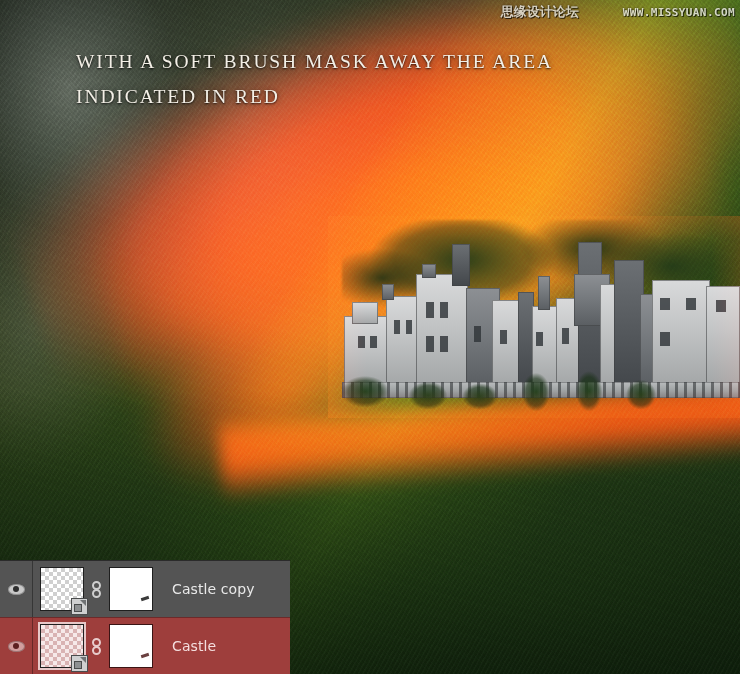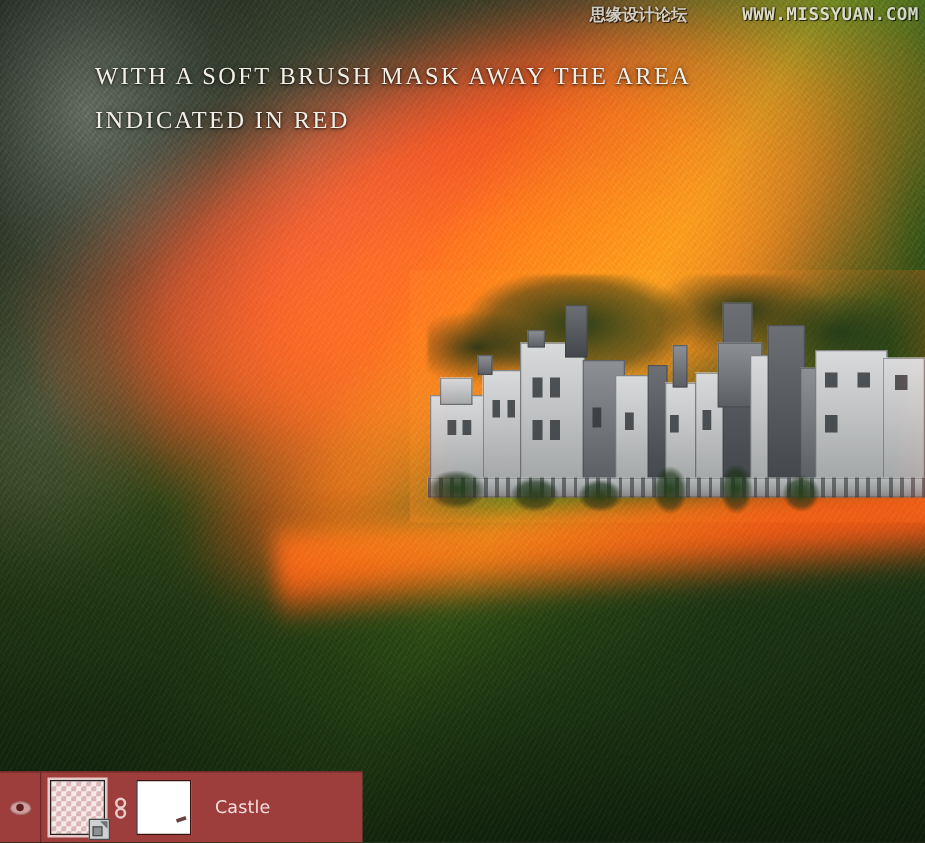--- a/index.html
+++ b/index.html
@@ -282,7 +282,7 @@
   }
   .wm-url {
     font-family: "DejaVu Sans Mono", monospace;
-    font-size: 14px;
+    font-size: 11px;
     font-weight: bold;
     color: #efefe9;
     letter-spacing: 0.4px;

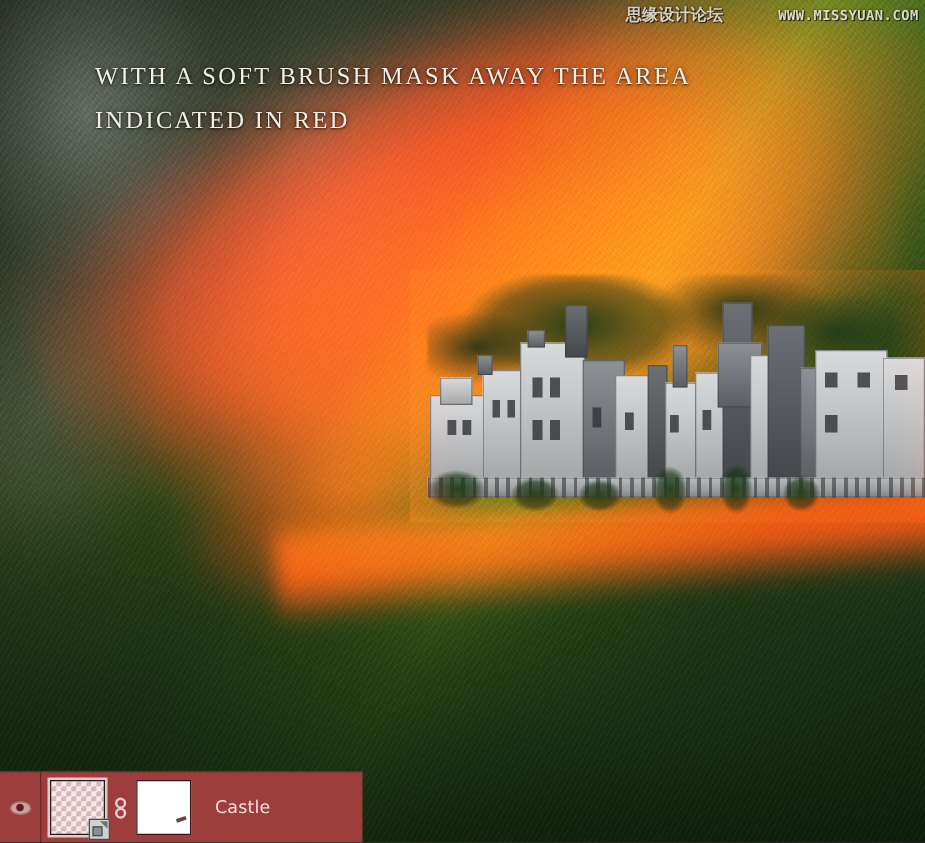--- a/index.html
+++ b/index.html
@@ -539,6 +539,25 @@
 
   <div class="layers-panel">
 
+    <div class="layer-row normal">
+      <div class="eye-cell">
+        <span class="eye"></span>
+      </div>
+      <div class="sep-line"></div>
+      <div class="thumb-cell">
+        <div class="layer-thumb">
+          <span class="thumb-badge"></span>
+        </div>
+        <div class="link-icon">
+            <span></span>
+            <i></i>
+          </div>
+        <div class="mask-thumb">
+          <span class="mask-mark"></span>
+        </div>
+      </div>
+      <div class="layer-name">Castle copy</div>
+    </div>
 
     <div class="layer-row selected r2">
       <div class="eye-cell">

